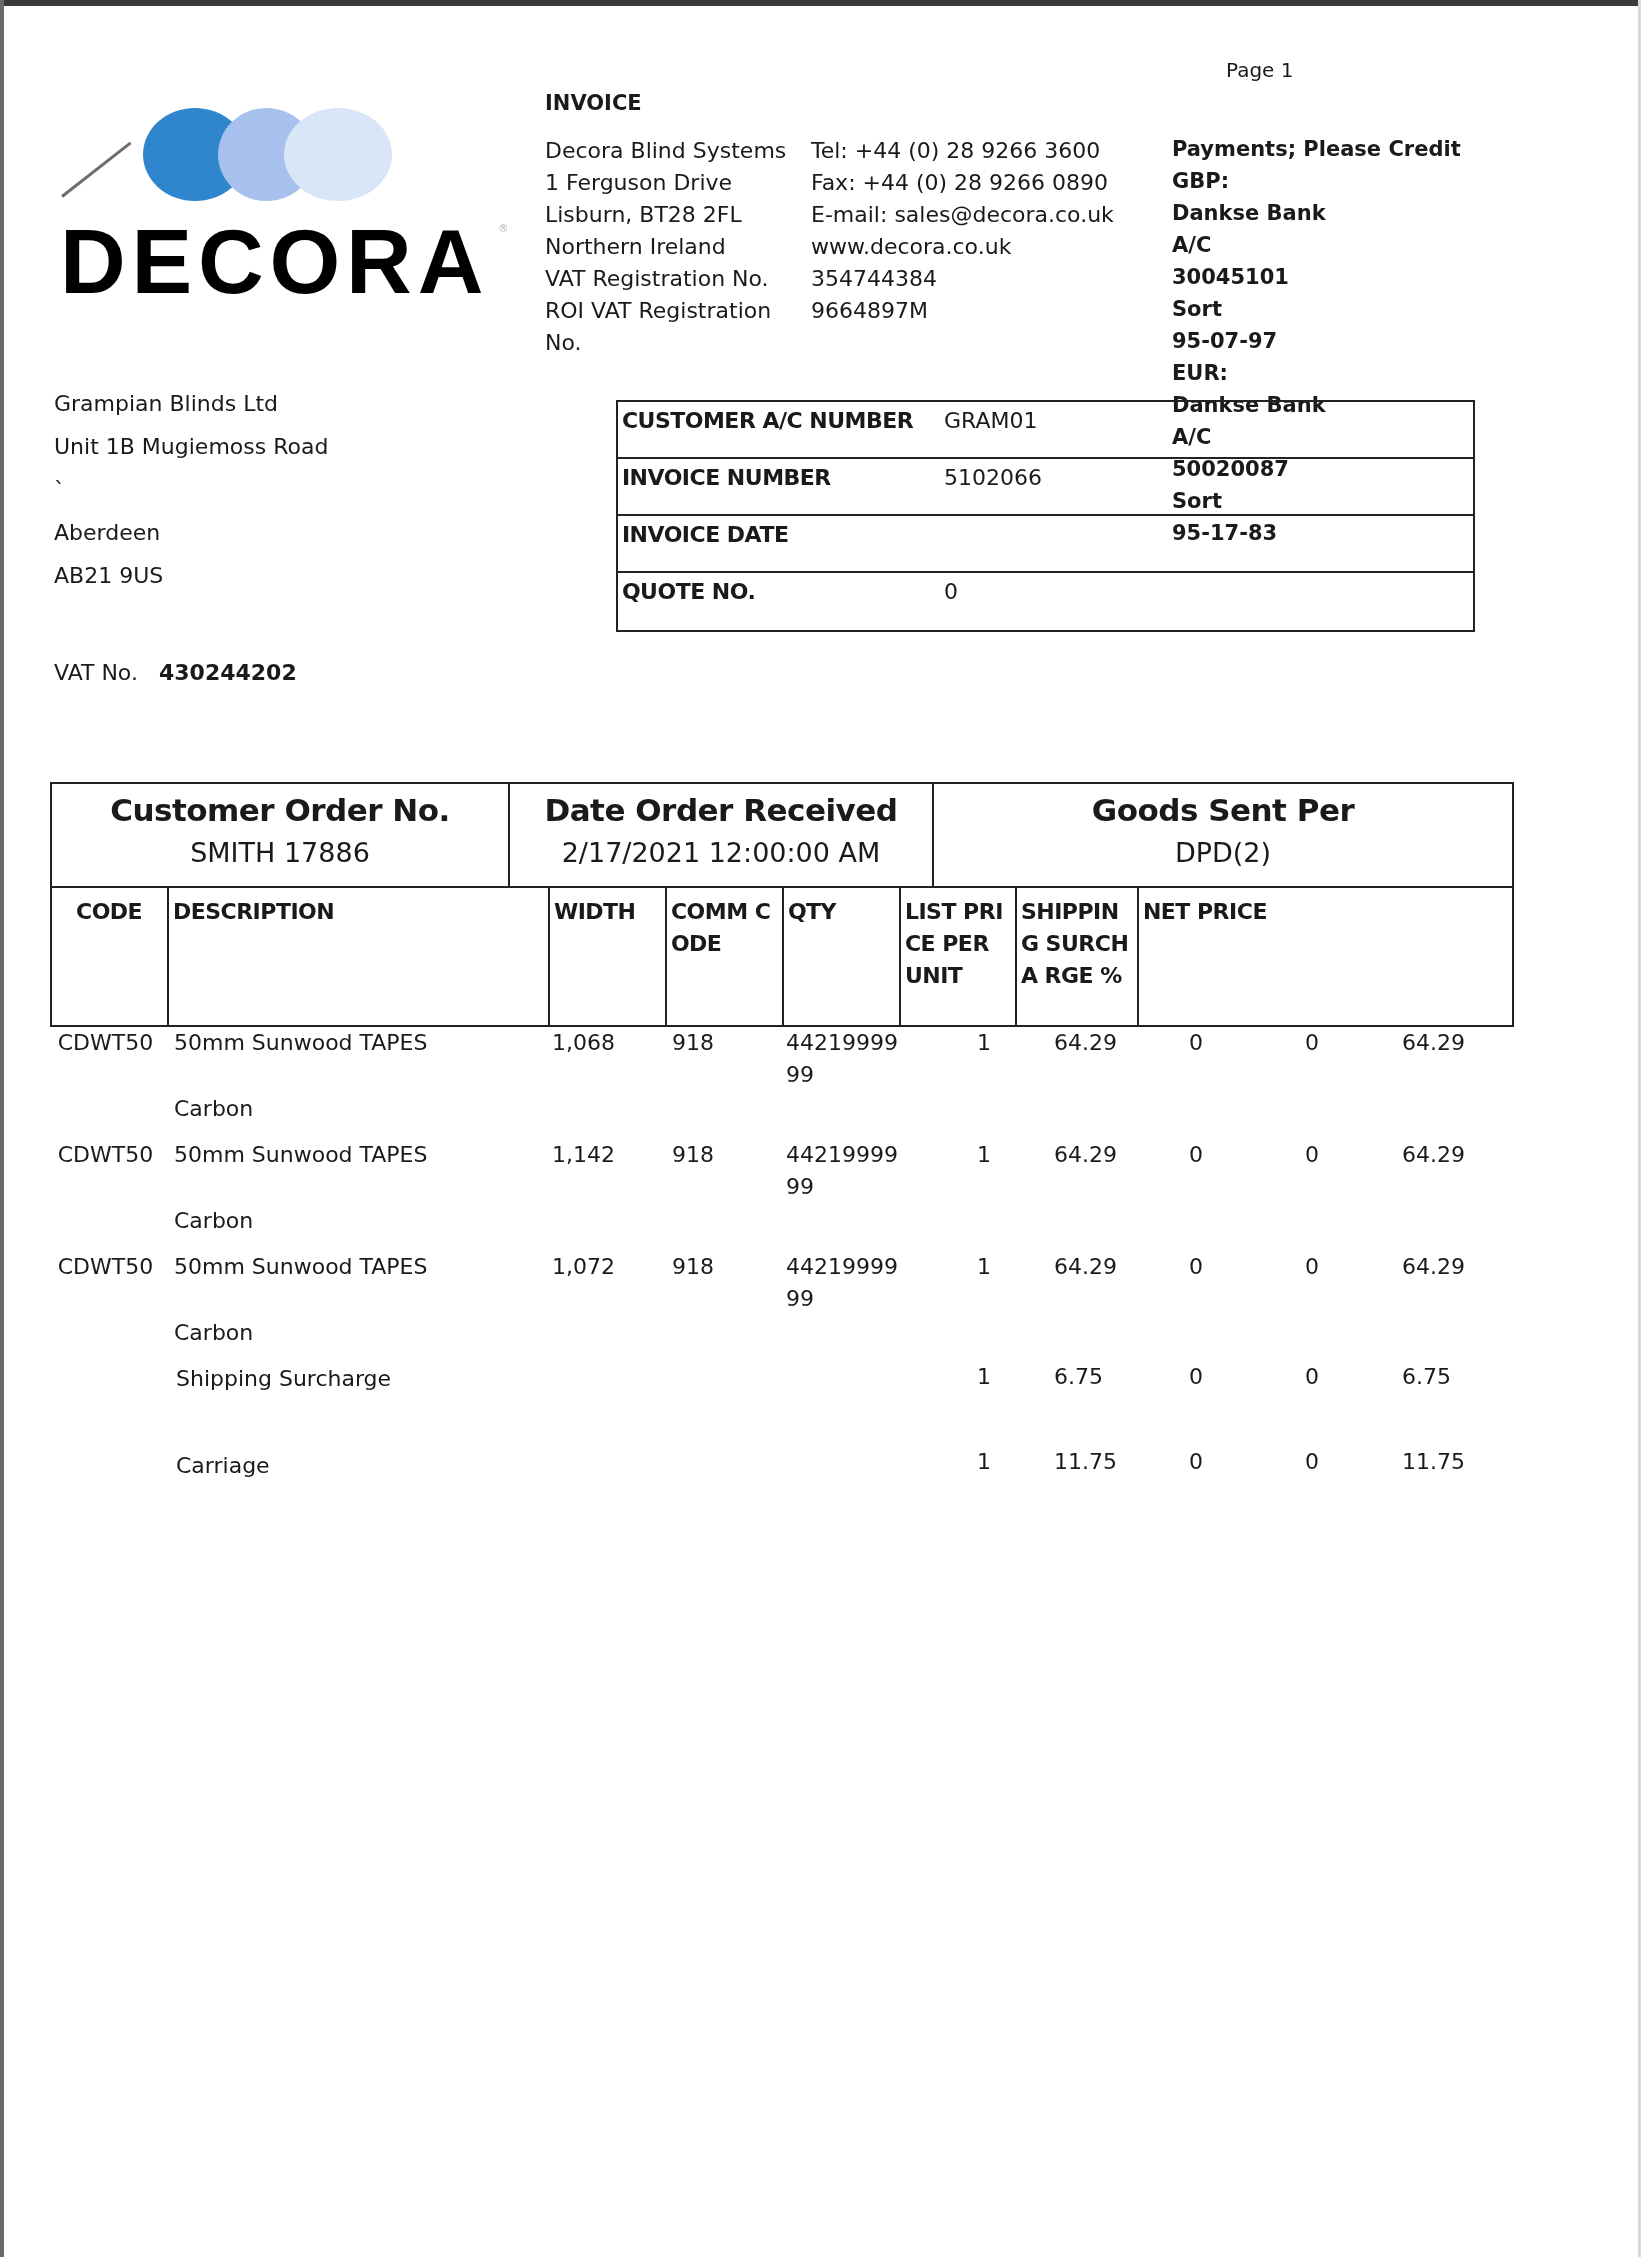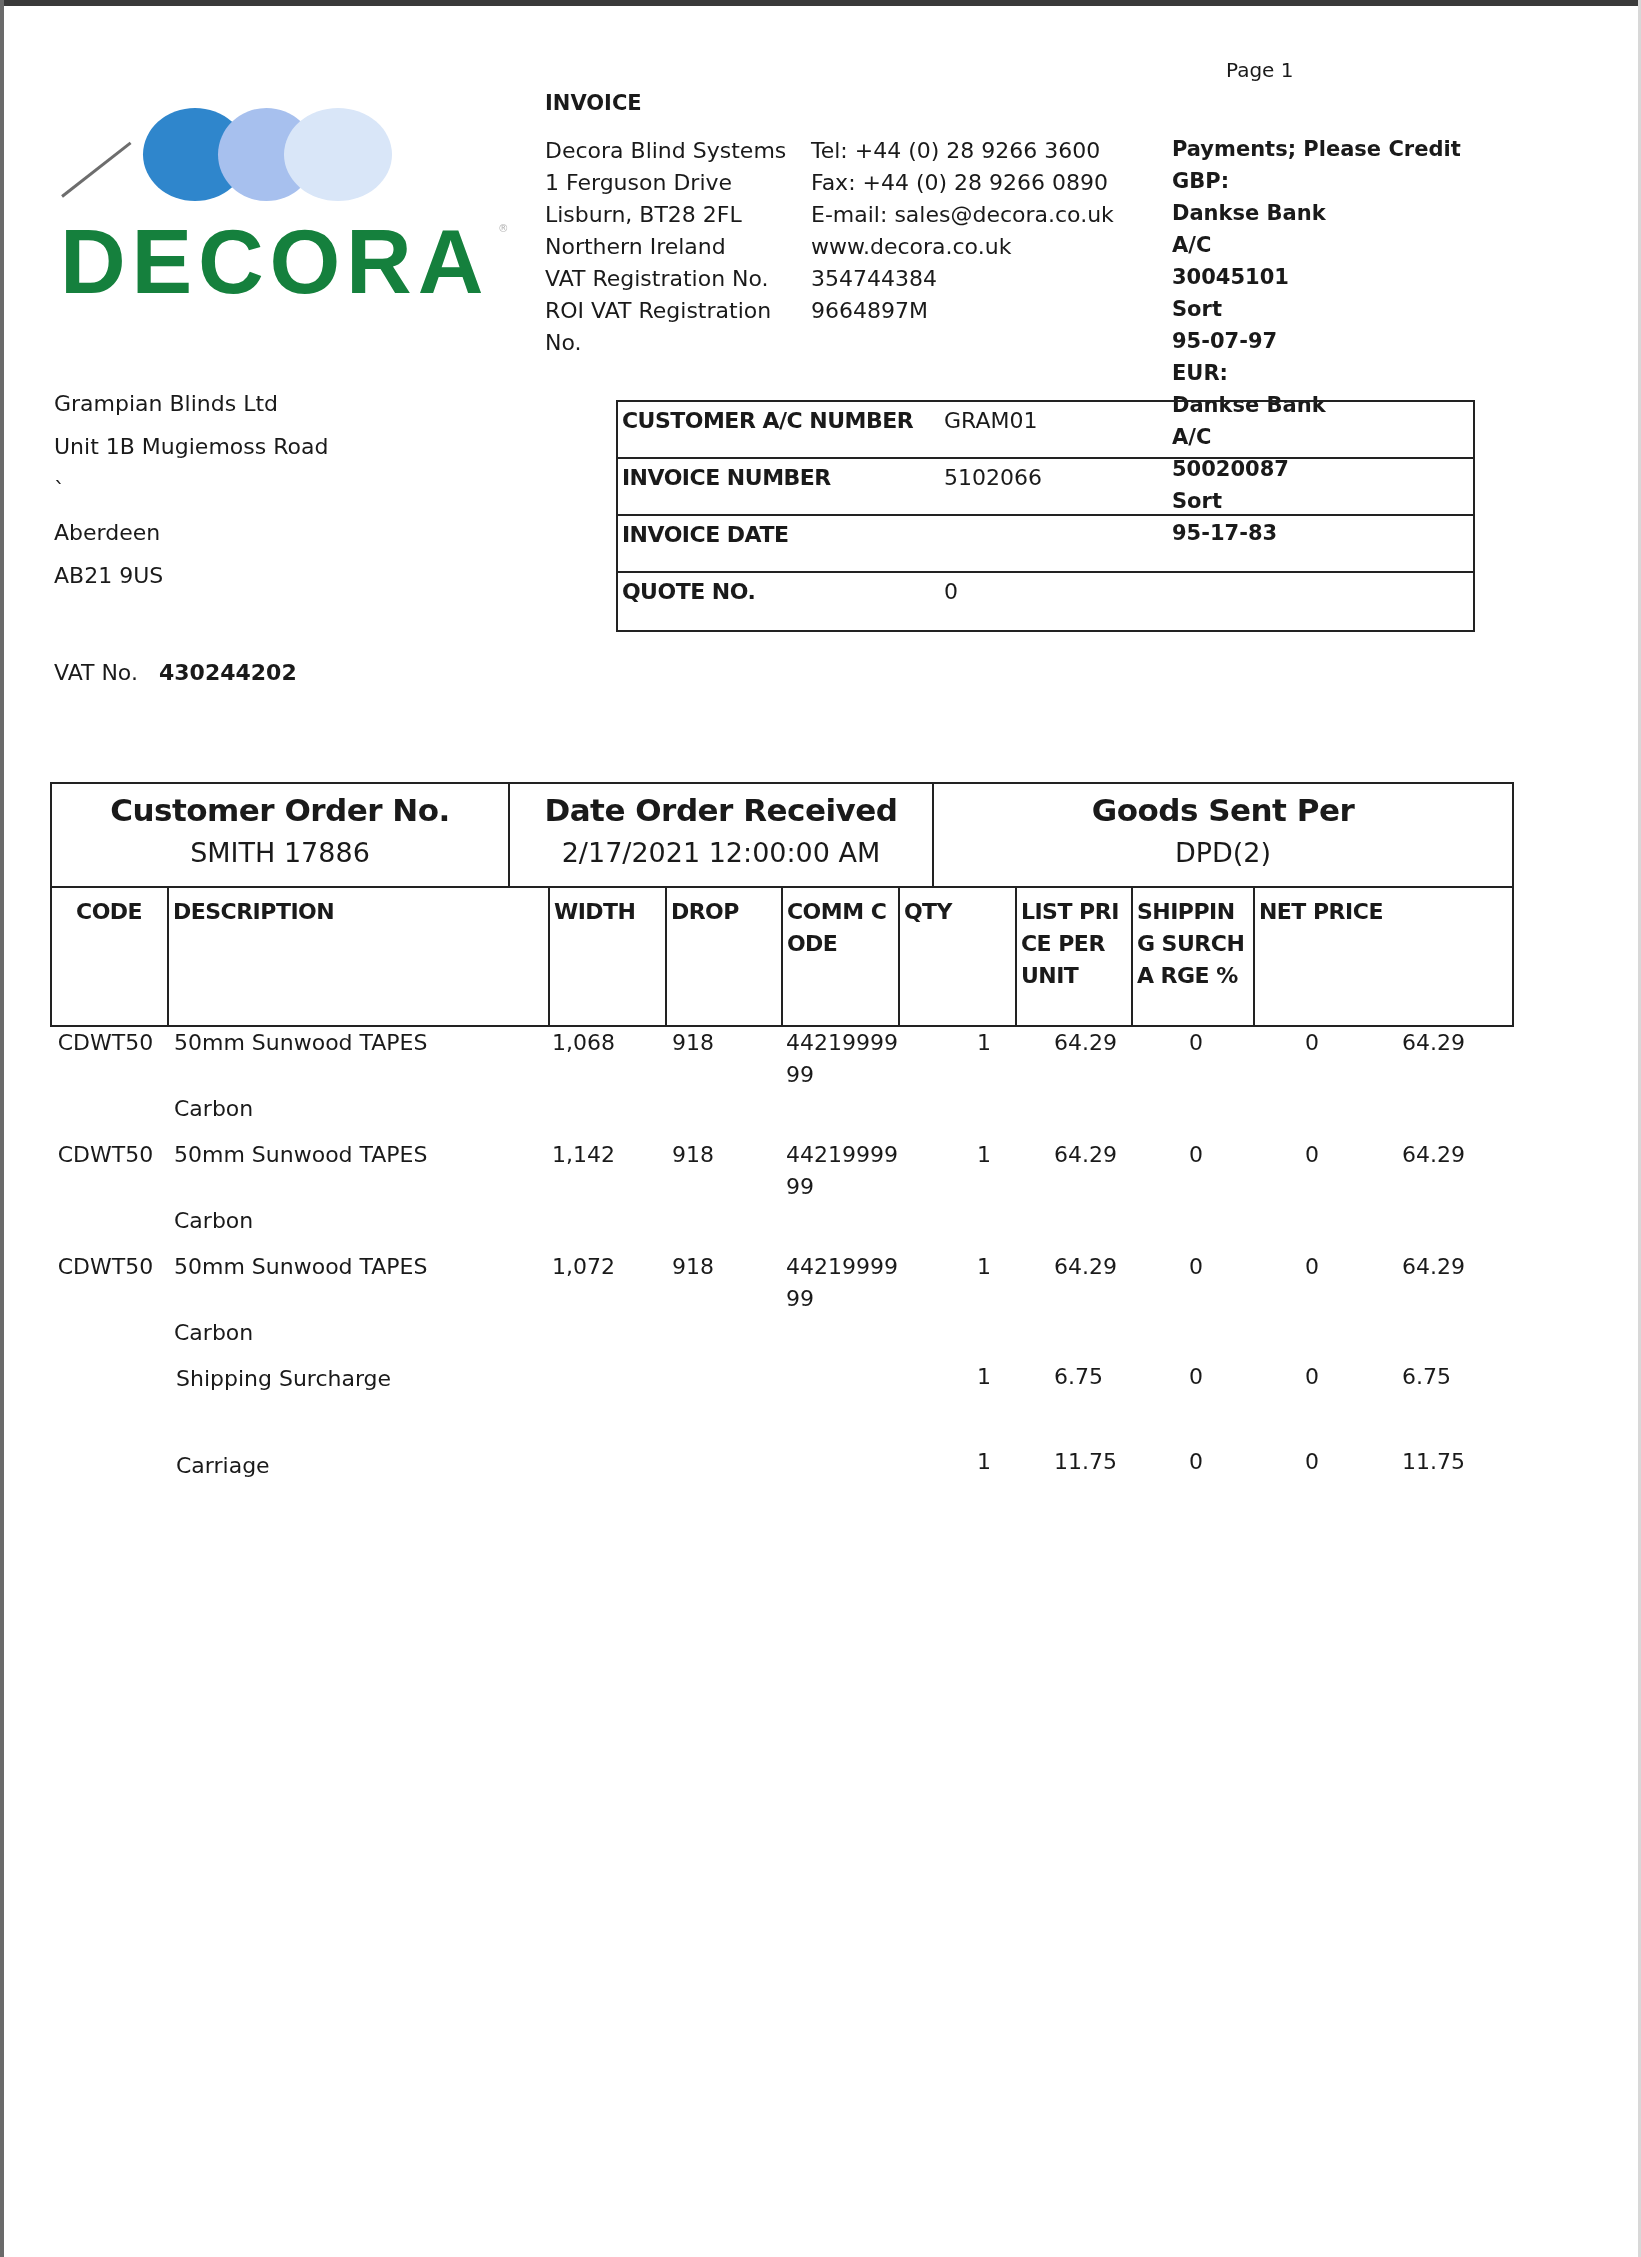--- a/index.html
+++ b/index.html
@@ -25,7 +25,7 @@
     .logo .word {
       position: absolute; left: 0; top: 112px;
       font-family: "Liberation Sans", sans-serif; font-weight: bold;
-      font-size: 91px; letter-spacing: 5.8px; color: #15803d; line-height: 1;
+      font-size: 91px; letter-spacing: 5.8px; color: #000000; line-height: 1;
     }
     .logo .reg { position: absolute; left: 438px; top: 118px; font-size: 10.6px; color: #b5b5b5; }
 

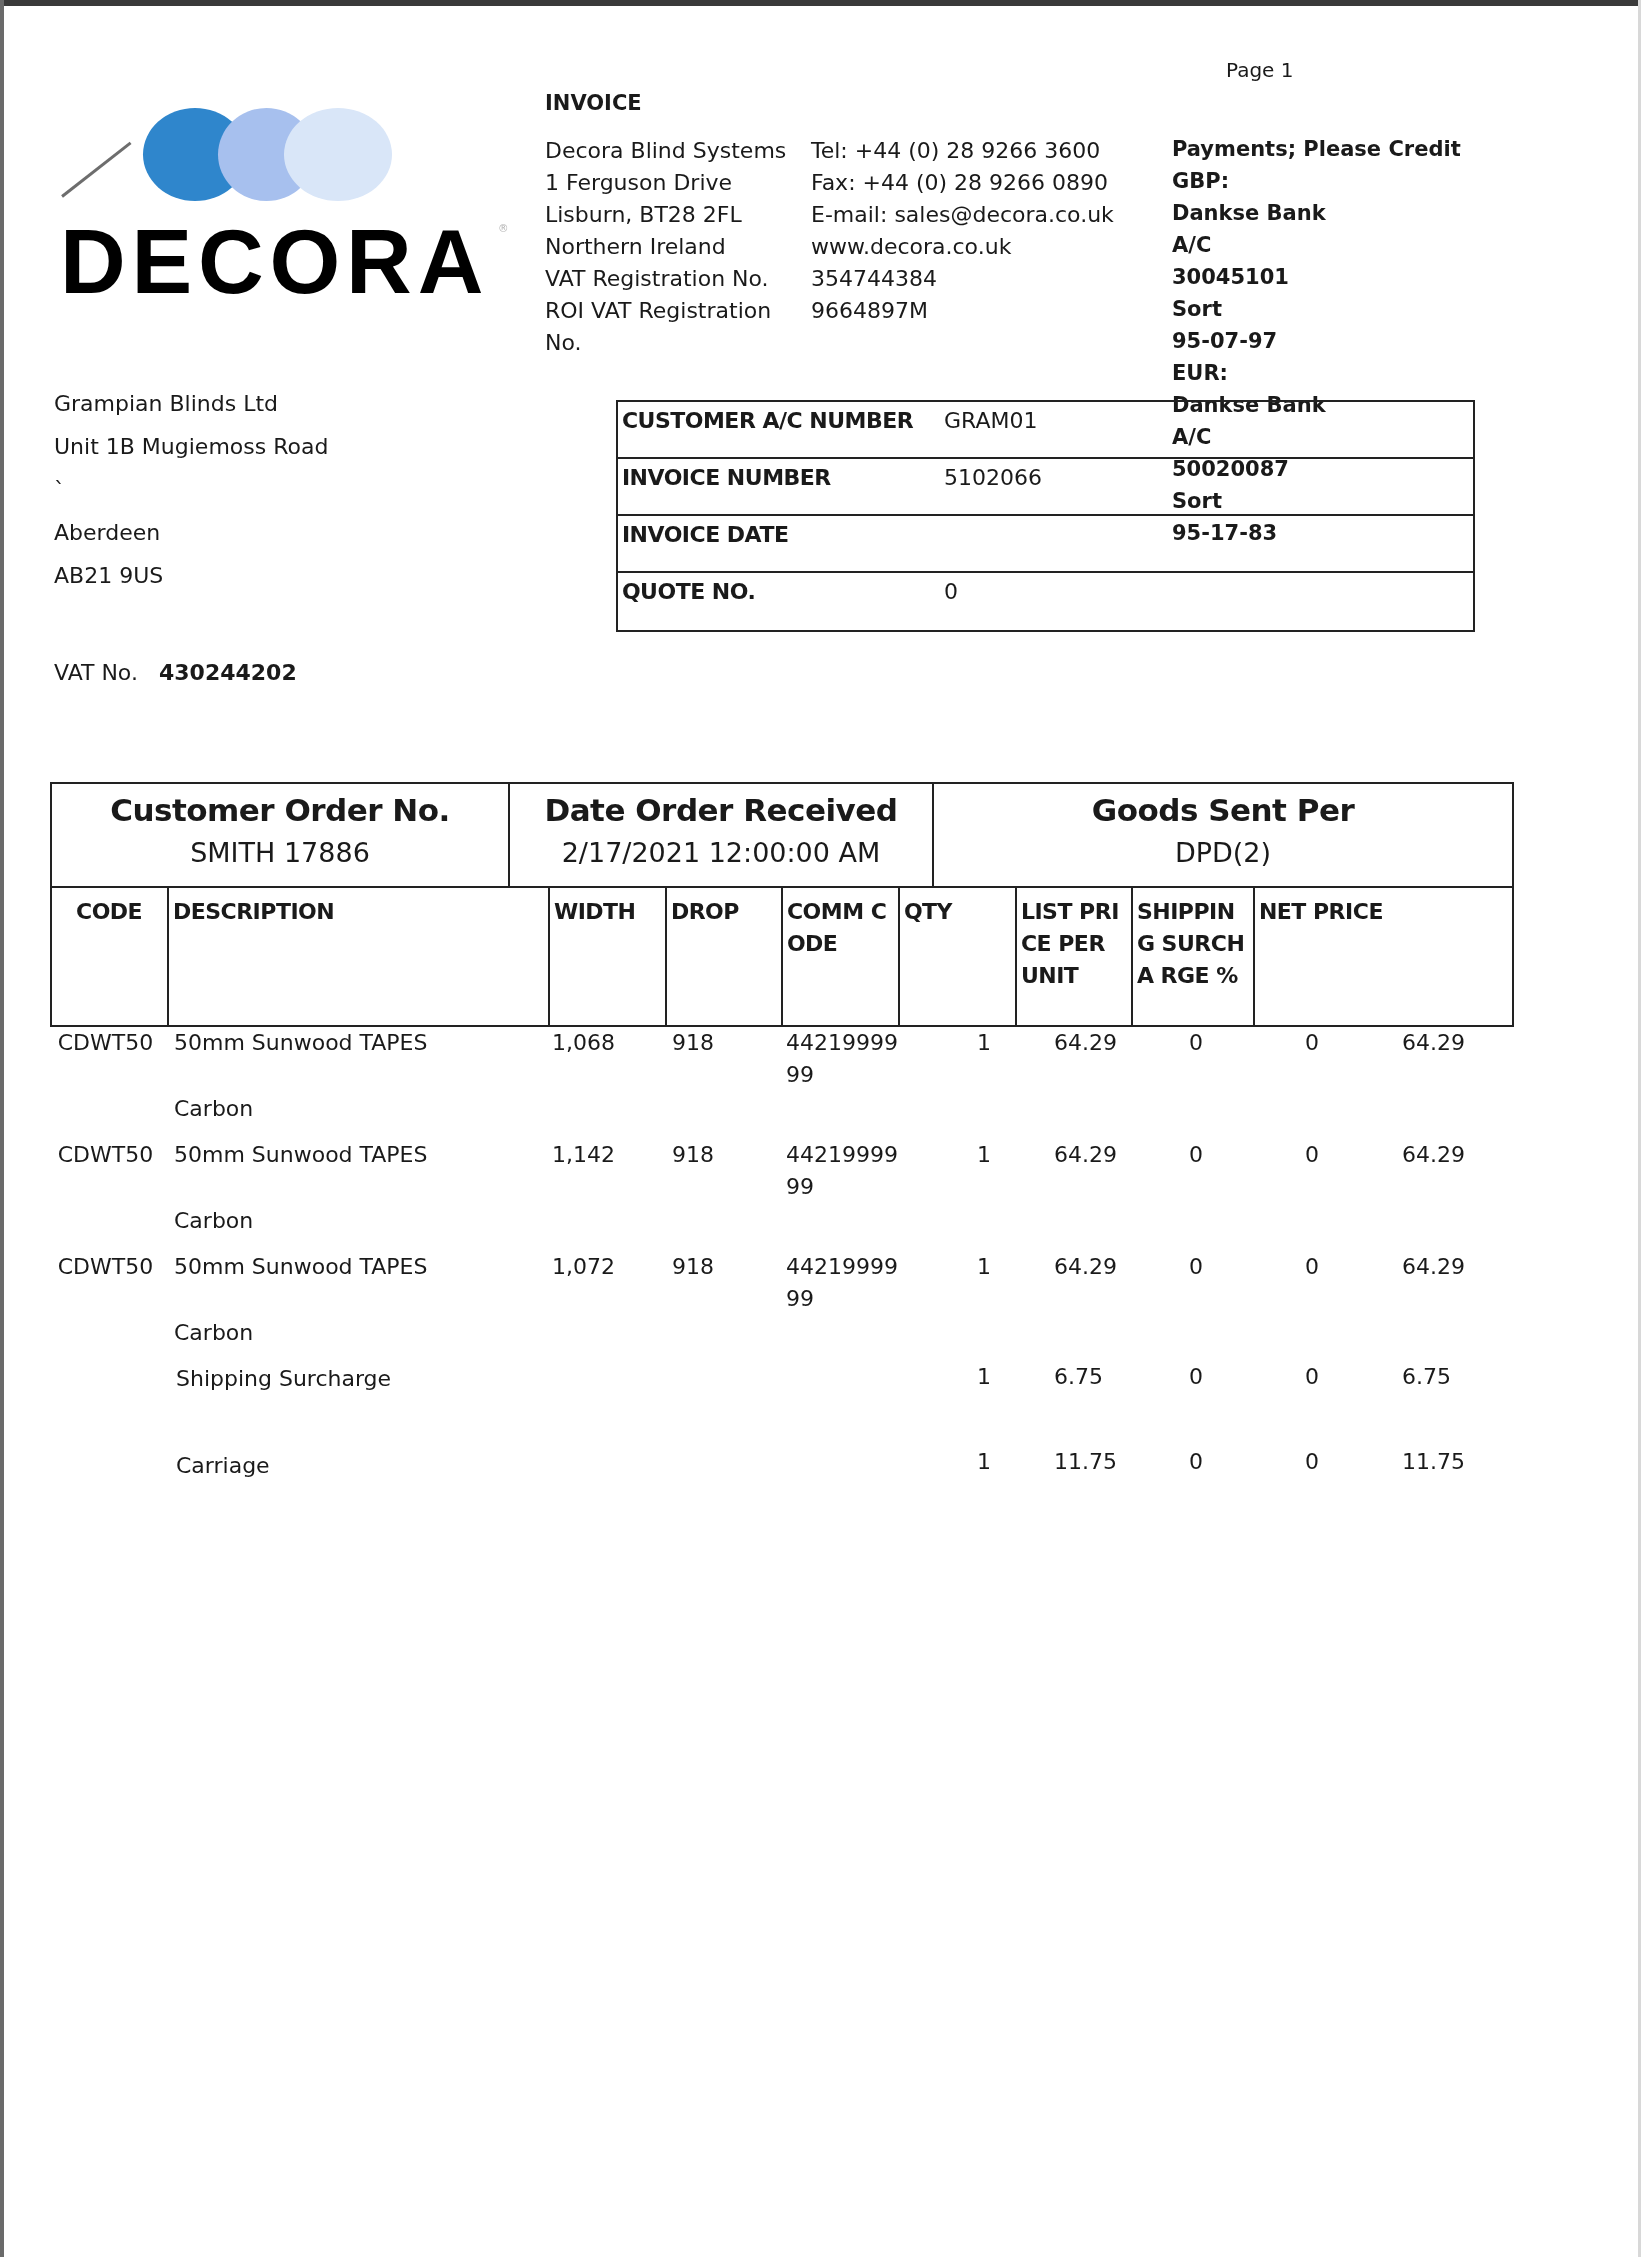--- a/index.html
+++ b/index.html
@@ -187,7 +187,6 @@
   <div class="ih" style="width:115px">CODE</div>
   <div class="ih" style="width:381px">DESCRIPTION</div>
   <div class="ih" style="width:117px">WIDTH</div>
-  <div class="ih" style="width:116px">DROP</div>
   <div class="ih" style="width:117px">COMM CODE</div>
   <div class="ih" style="width:117px">QTY</div>
   <div class="ih" style="width:116px">LIST PRICE PER UNIT</div>

